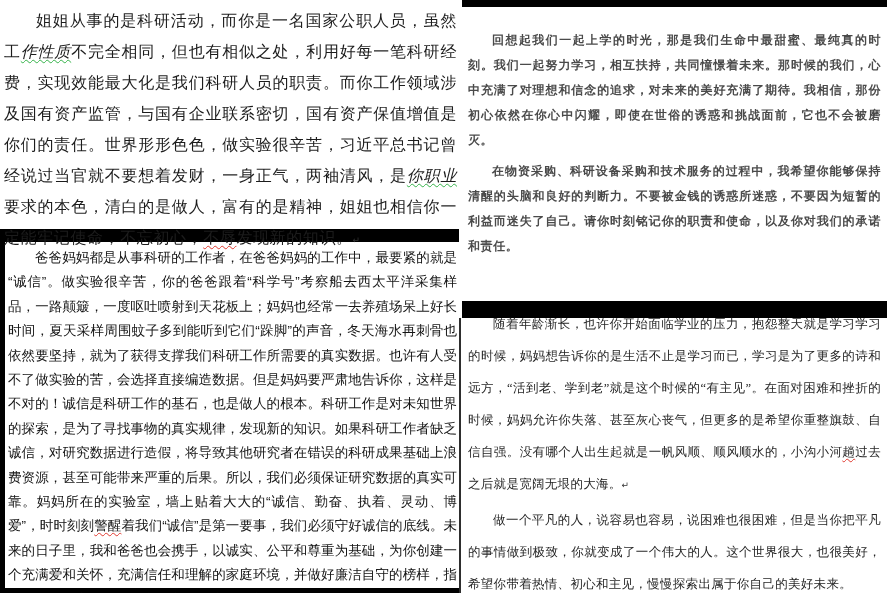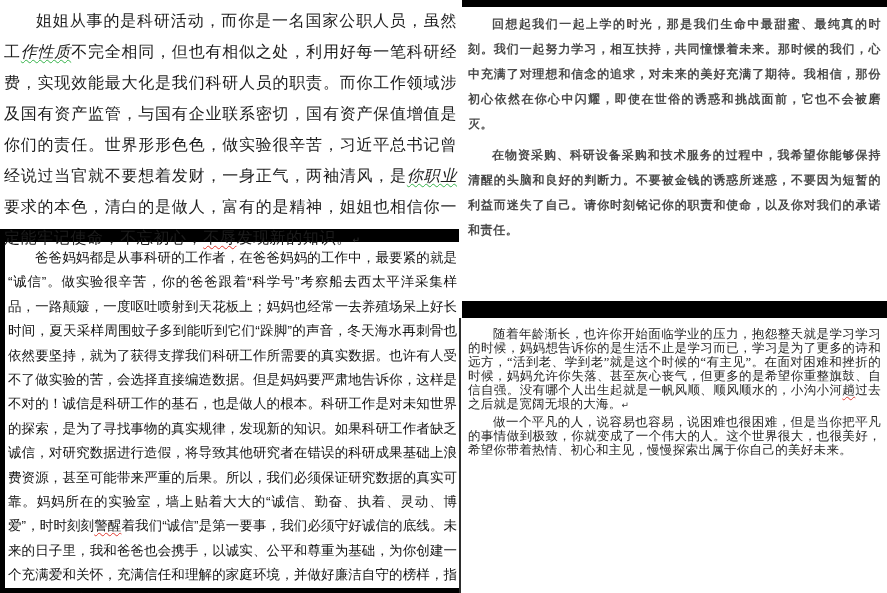--- a/index.html
+++ b/index.html
@@ -27,7 +27,7 @@
   }
   
   #block-c{
-    left:468px;top:12px;width:413px;height:286px;
+    left:468px;top:28px;width:413px;height:286px;
     font-size:12px;line-height:25px;font-weight:bold;
     letter-spacing:0.6px;color:#4a4a4a;
   }

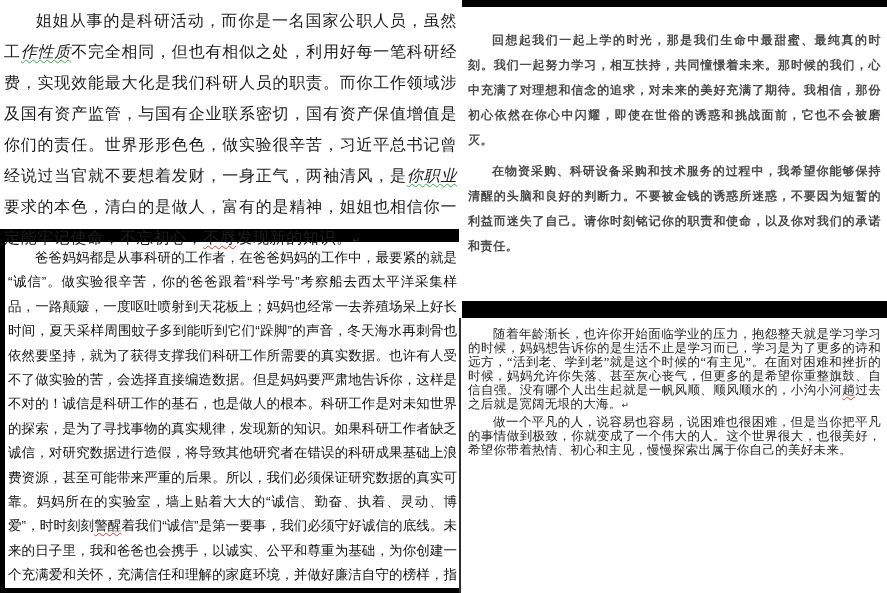--- a/index.html
+++ b/index.html
@@ -34,8 +34,8 @@
   #block-c .para{margin:0 0 6px 0;}
   
   #block-d{
-    left:468px;top:327px;width:413px;height:266px;
-    font-size:12.5px;line-height:14px;letter-spacing:0.3px;color:#262626;
+    left:468px;top:308px;width:413px;height:266px;
+    font-size:12.5px;line-height:32px;letter-spacing:0.3px;color:#262626;
   }
   #block-d .para{margin:0 0 3px 0;}
 

